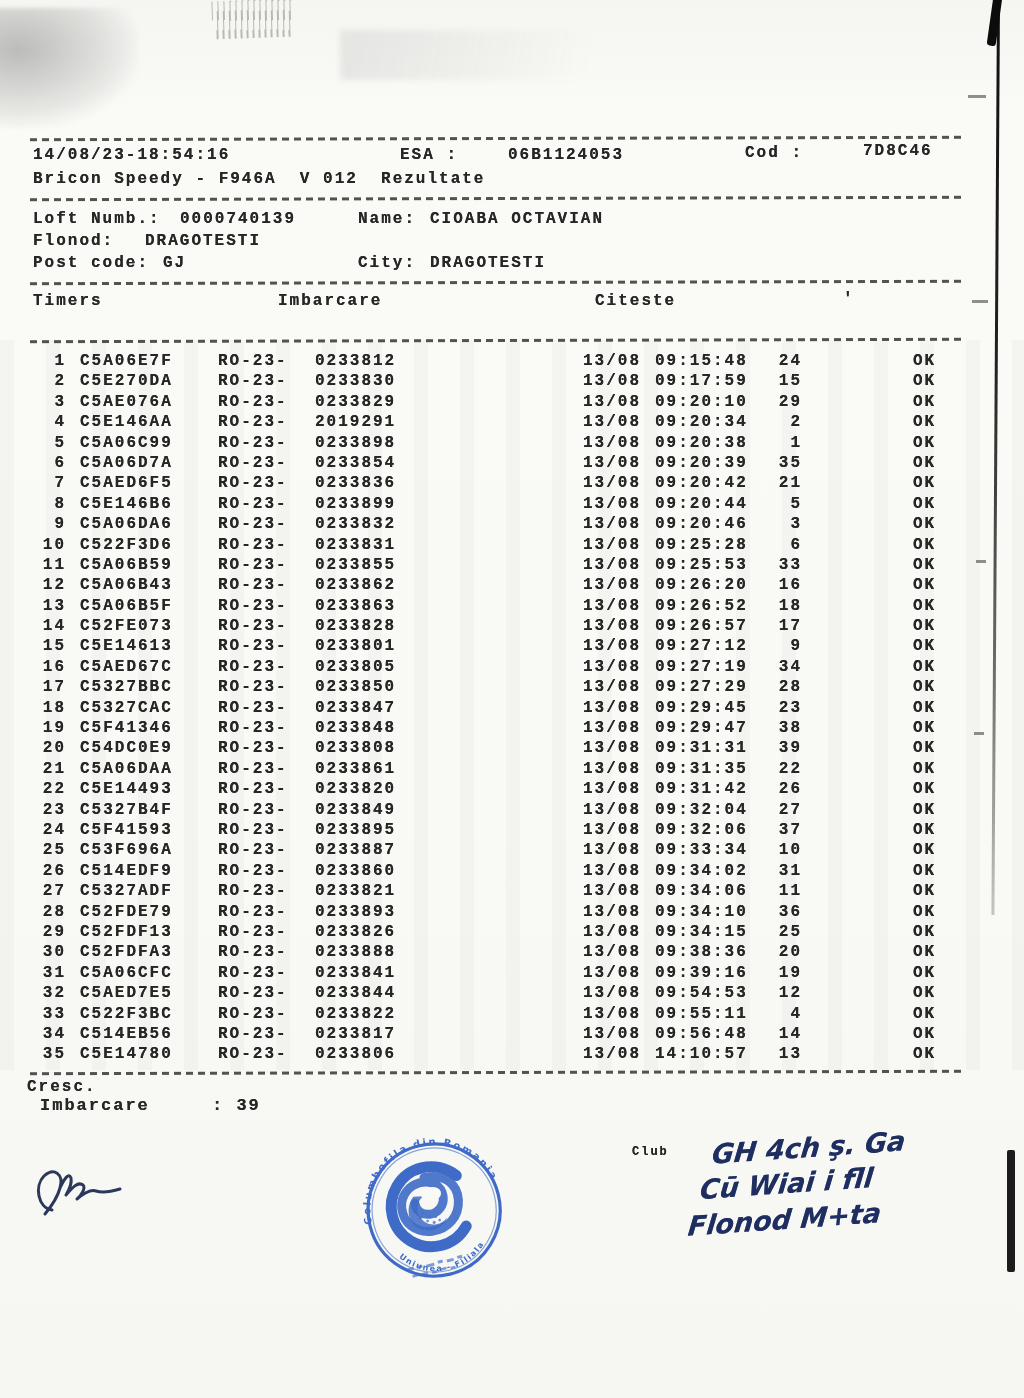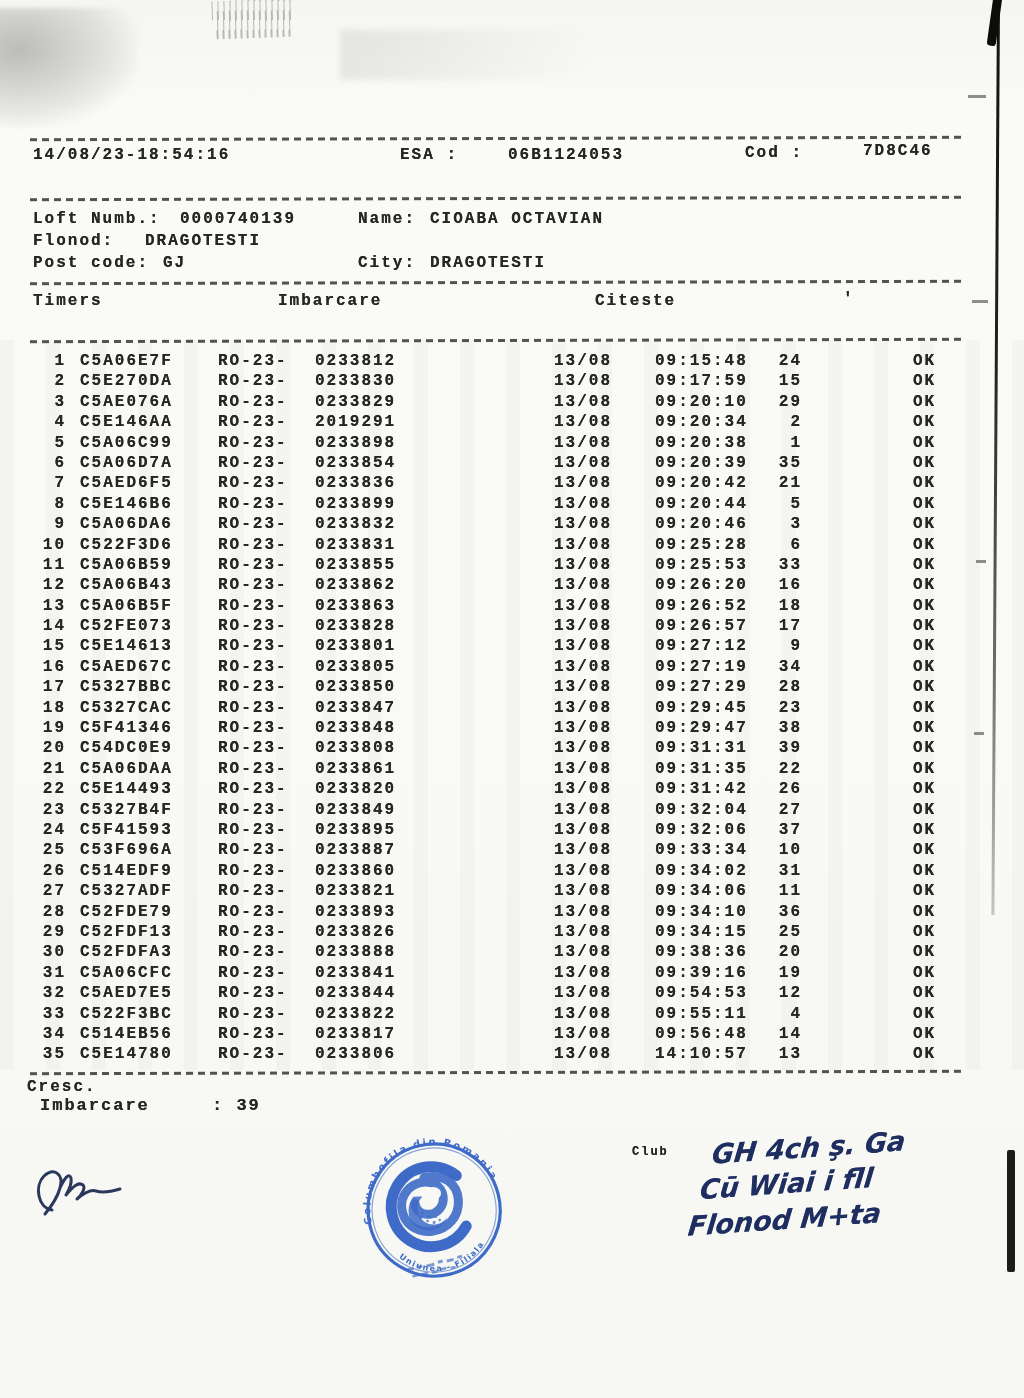--- a/index.html
+++ b/index.html
@@ -114,6 +114,7 @@
   <div class="mono" style="left:508px;top:146px">06B1124053</div>
   <div class="mono" style="left:745px;top:144px">Cod :</div>
   <div class="mono" style="left:863px;top:142px">7D8C46</div>
+  <div class="mono" style="left:33px;top:170px">Bricon Speedy - F946A  V 012  Rezultate</div>
 
   <div class="mono" style="left:33px;top:210px">Loft Numb.:</div>
   <div class="mono" style="left:180px;top:210px">0000740139</div>

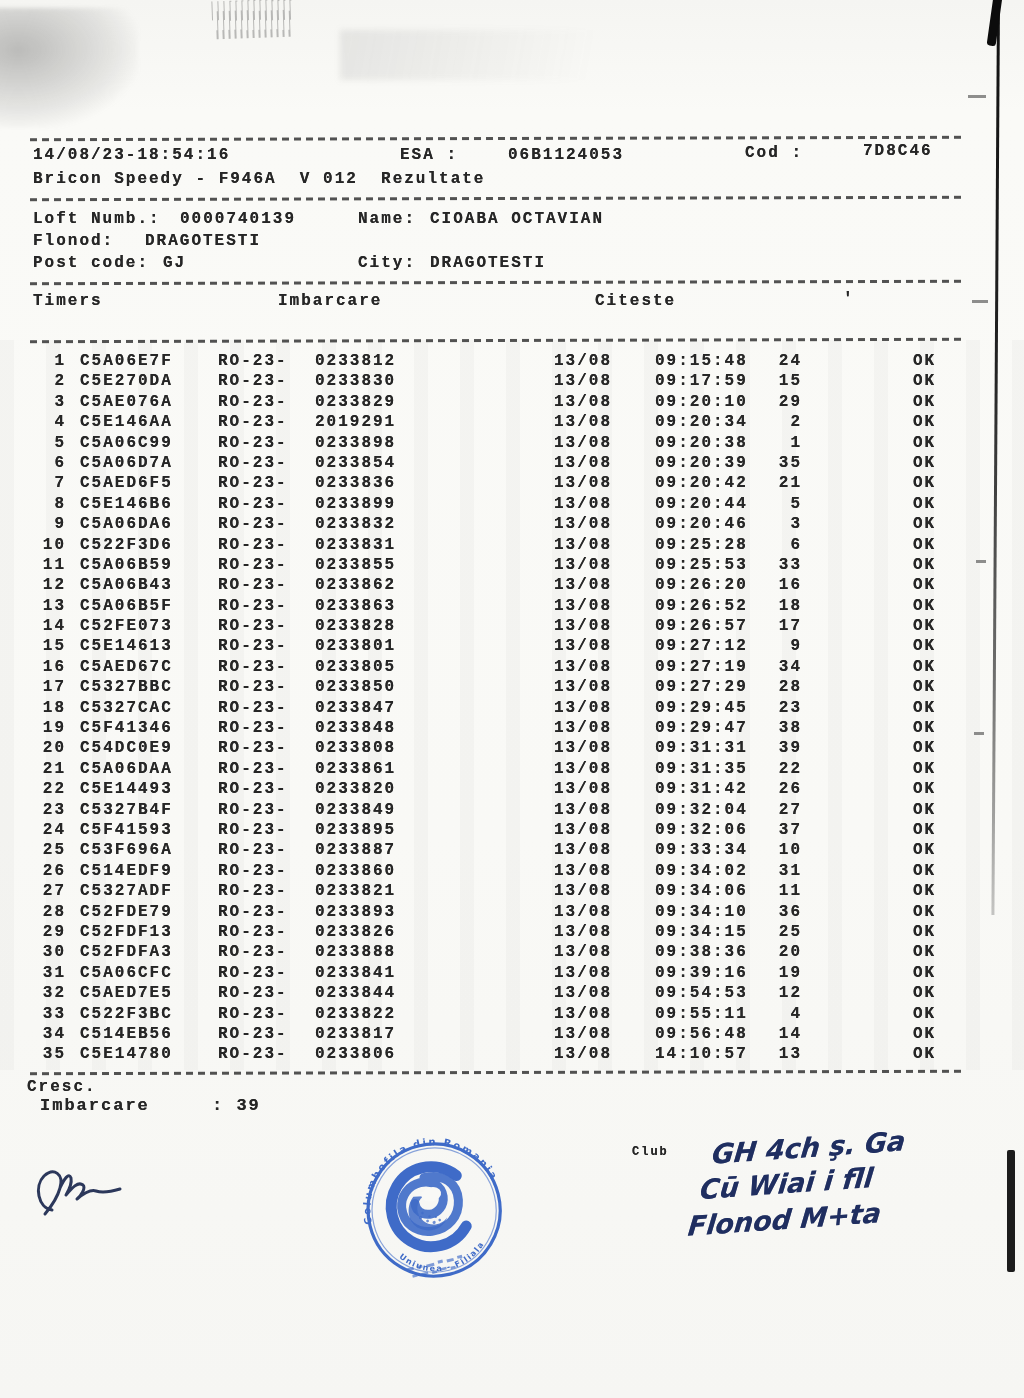--- a/index.html
+++ b/index.html
@@ -39,7 +39,7 @@
   .c-ring{left:80px;}
   .c-country{left:218px;}
   .c-num{left:315px;}
-  .c-date{left:554px;}
+  .c-date{left:583px;}
   .c-time{left:655px;}
   .c-order{left:742px;width:60px;text-align:right;}
   .c-status{left:913px;}

